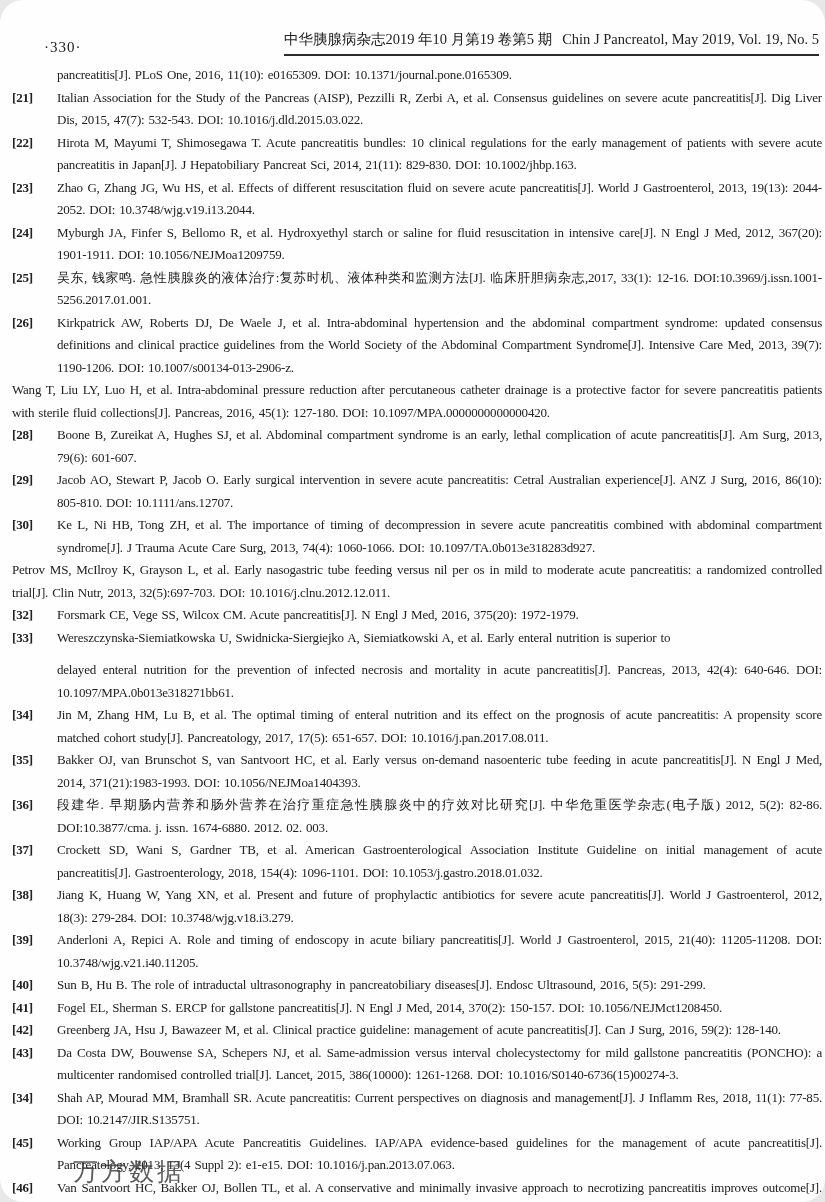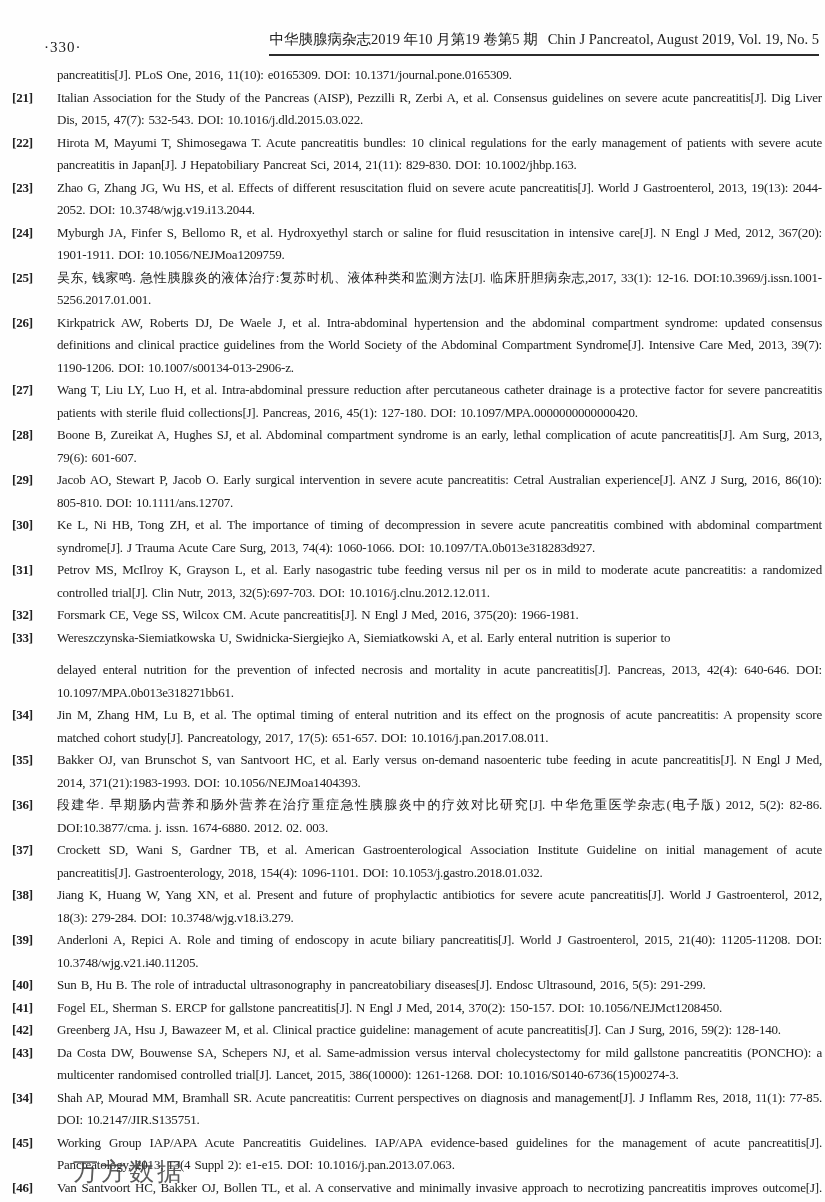--- a/index.html
+++ b/index.html
@@ -15,6 +15,7 @@
     background: #fefefe;
     color: #212121;
     overflow: hidden;
+    border-radius: 23px;
   }
   .header {
     display: flex;

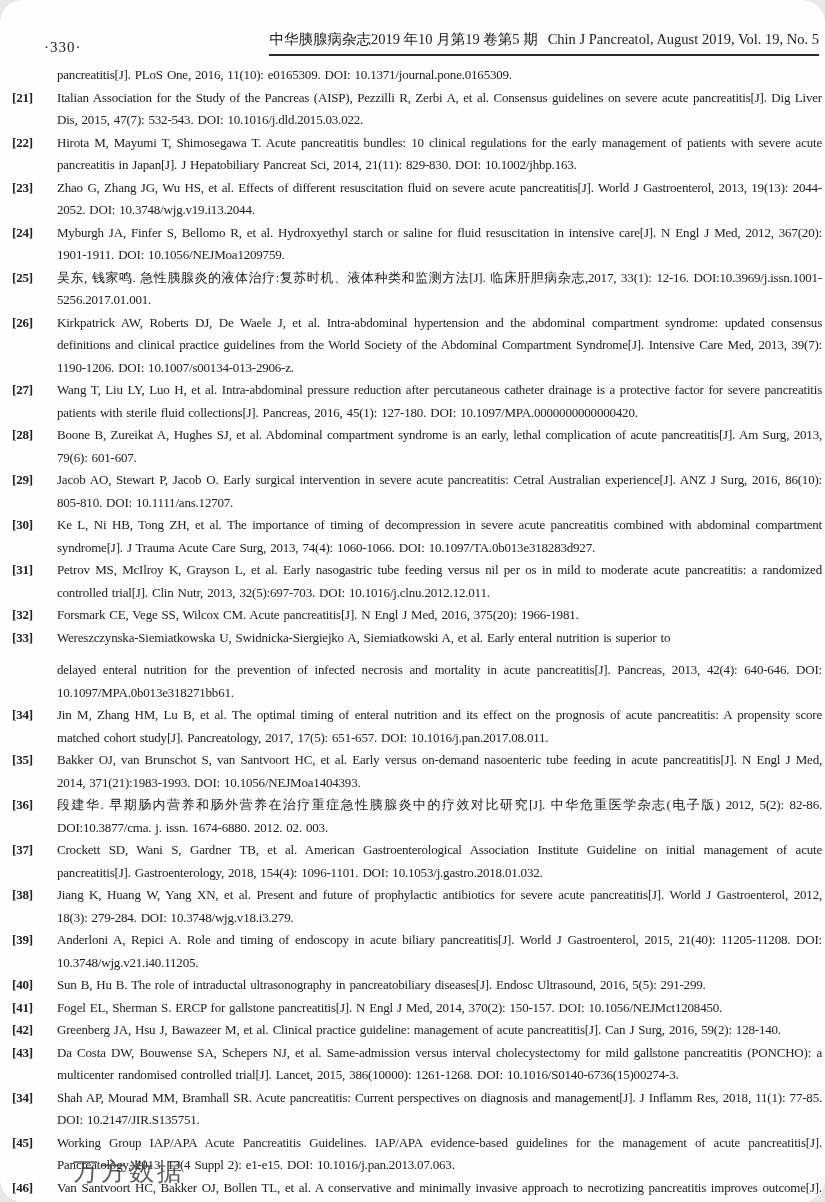--- a/index.html
+++ b/index.html
@@ -78,7 +78,7 @@
   <div class="header">
     <span class="page-number">·330·</span>
     <span class="journal-title">
-      <span class="cn">中华胰腺病杂志2019 年10 月第19 卷第5 期</span><span class="en">Chin J Pancreatol, August 2019, Vol. 19, No. 5</span>
+      <span class="cn">中华胰腺病杂志2019 年10 月第19 卷第5 期</span><span class="en">Chin J Pancreatol, May 2019, Vol. 19, No. 5</span>
     </span>
   </div>
 

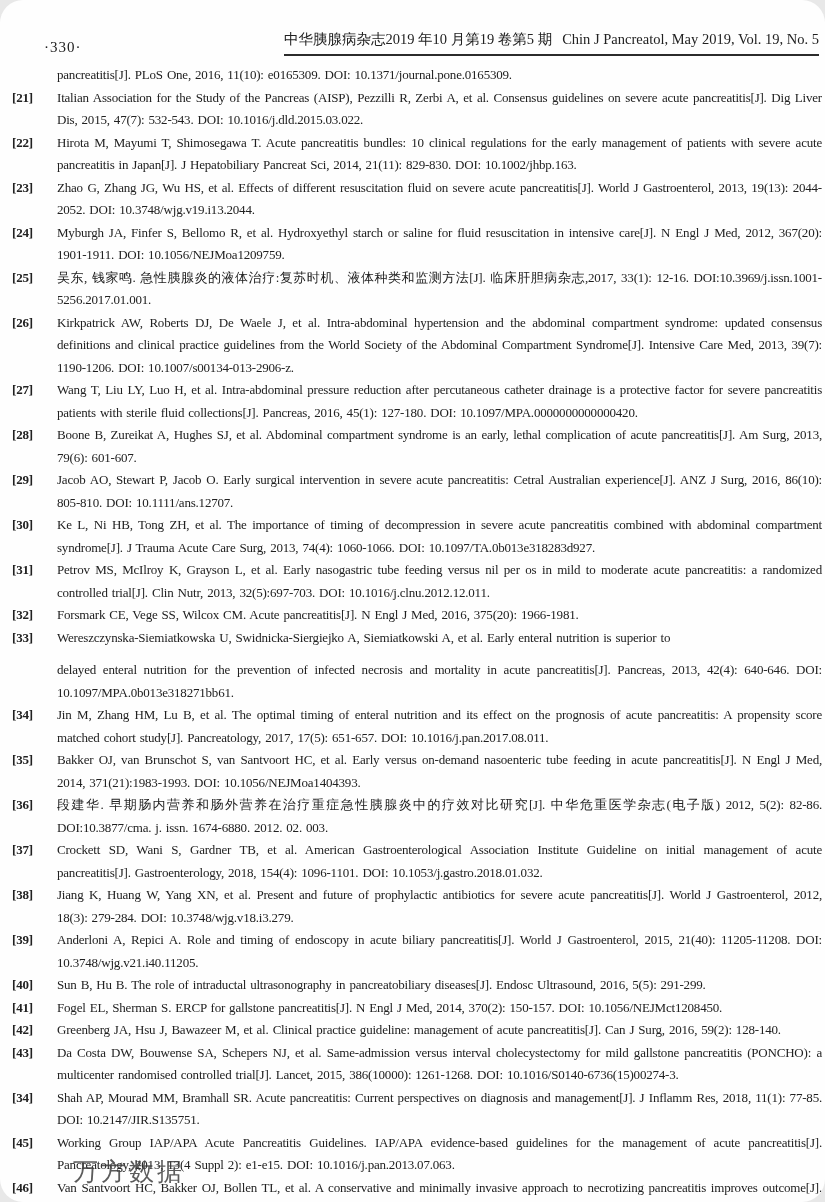--- a/index.html
+++ b/index.html
@@ -113,7 +113,6 @@
           <span class="ref-text">Kirkpatrick AW, Roberts DJ, De Waele J, et al. Intra-abdominal hypertension and the abdominal compartment syndrome: updated consensus definitions and clinical practice guidelines from the World Society of the Abdominal Compartment Syndrome[J]. Intensive Care Med, 2013, 39(7): 1190-1206. DOI: 10.1007/s00134-013-2906-z.</span>
         </div>
         <div class="ref">
-          <span class="ref-num">[27]</span>
           <span class="ref-text">Wang T, Liu LY, Luo H, et al. Intra-abdominal pressure reduction after percutaneous catheter drainage is a protective factor for severe pancreatitis patients with sterile fluid collections[J]. Pancreas, 2016, 45(1): 127-180. DOI: 10.1097/MPA.0000000000000420.</span>
         </div>
         <div class="ref">

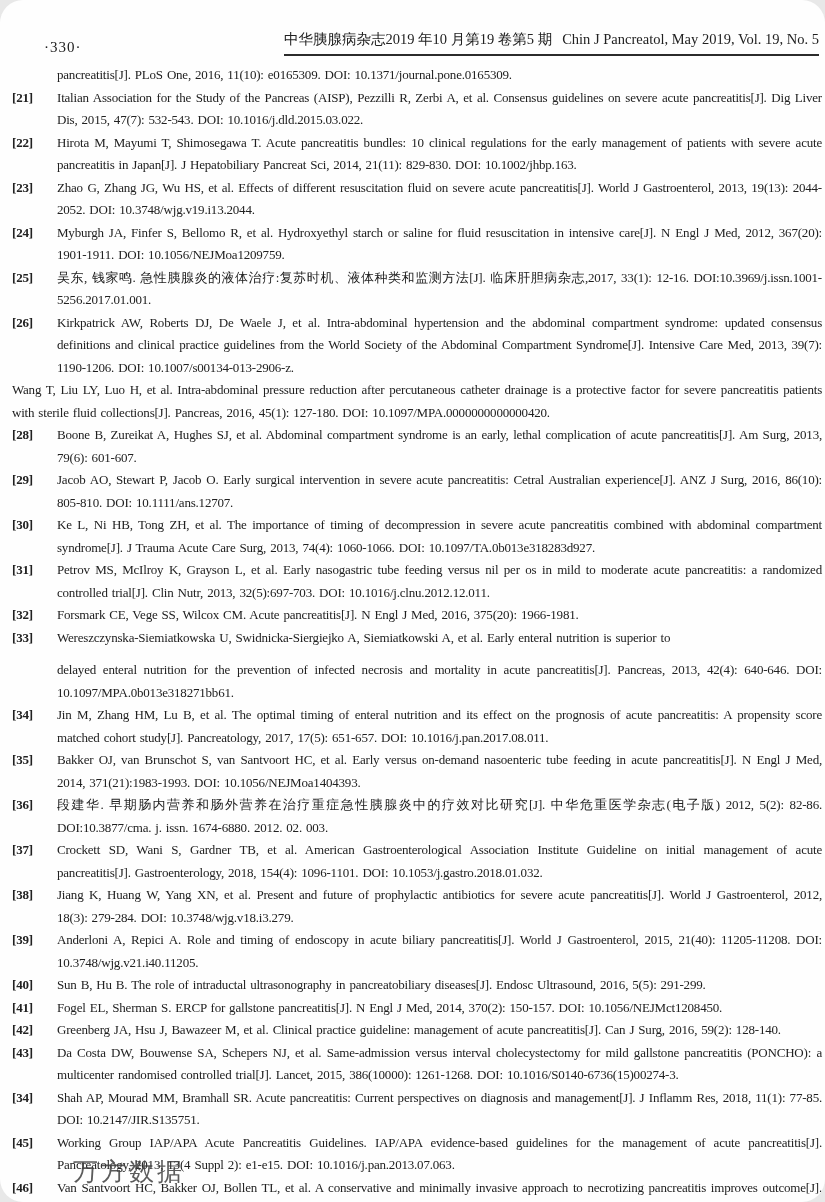--- a/index.html
+++ b/index.html
@@ -128,7 +128,6 @@
           <span class="ref-text">Ke L, Ni HB, Tong ZH, et al. The importance of timing of decompression in severe acute pancreatitis combined with abdominal compartment syndrome[J]. J Trauma Acute Care Surg, 2013, 74(4): 1060-1066. DOI: 10.1097/TA.0b013e318283d927.</span>
         </div>
         <div class="ref">
-          <span class="ref-num">[31]</span>
           <span class="ref-text">Petrov MS, McIlroy K, Grayson L, et al. Early nasogastric tube feeding versus nil per os in mild to moderate acute pancreatitis: a randomized controlled trial[J]. Clin Nutr, 2013, 32(5):697-703. DOI: 10.1016/j.clnu.2012.12.011.</span>
         </div>
         <div class="ref">

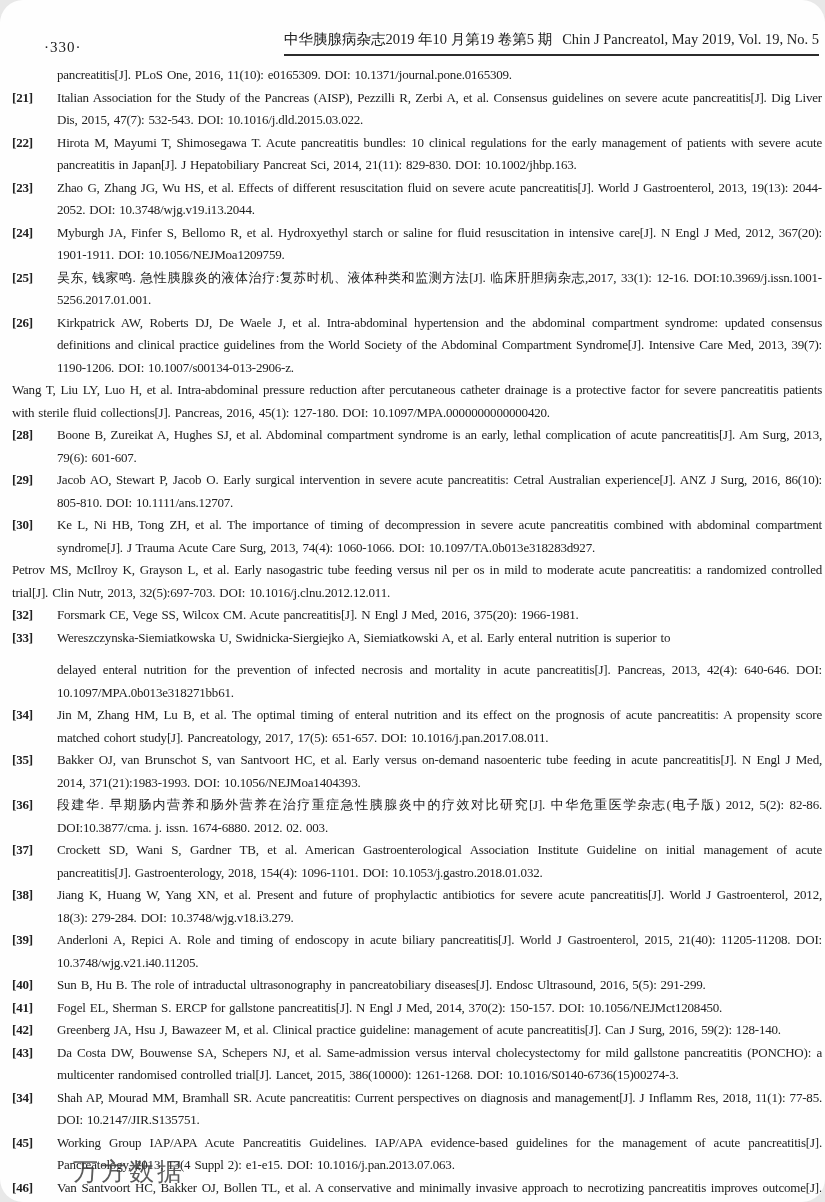--- a/index.html
+++ b/index.html
@@ -132,7 +132,7 @@
         </div>
         <div class="ref">
           <span class="ref-num">[32]</span>
-          <span class="ref-text">Forsmark CE, Vege SS, Wilcox CM. Acute pancreatitis[J]. N Engl J Med, 2016, 375(20): 1966-1981.</span>
+          <span class="ref-text">Forsmark CE, Vege SS, Wilcox CM. Acute pancreatitis[J]. N Engl J Med, 2016, 375(20): 1972-1979.</span>
         </div>
         <div class="ref">
           <span class="ref-num">[33]</span>

